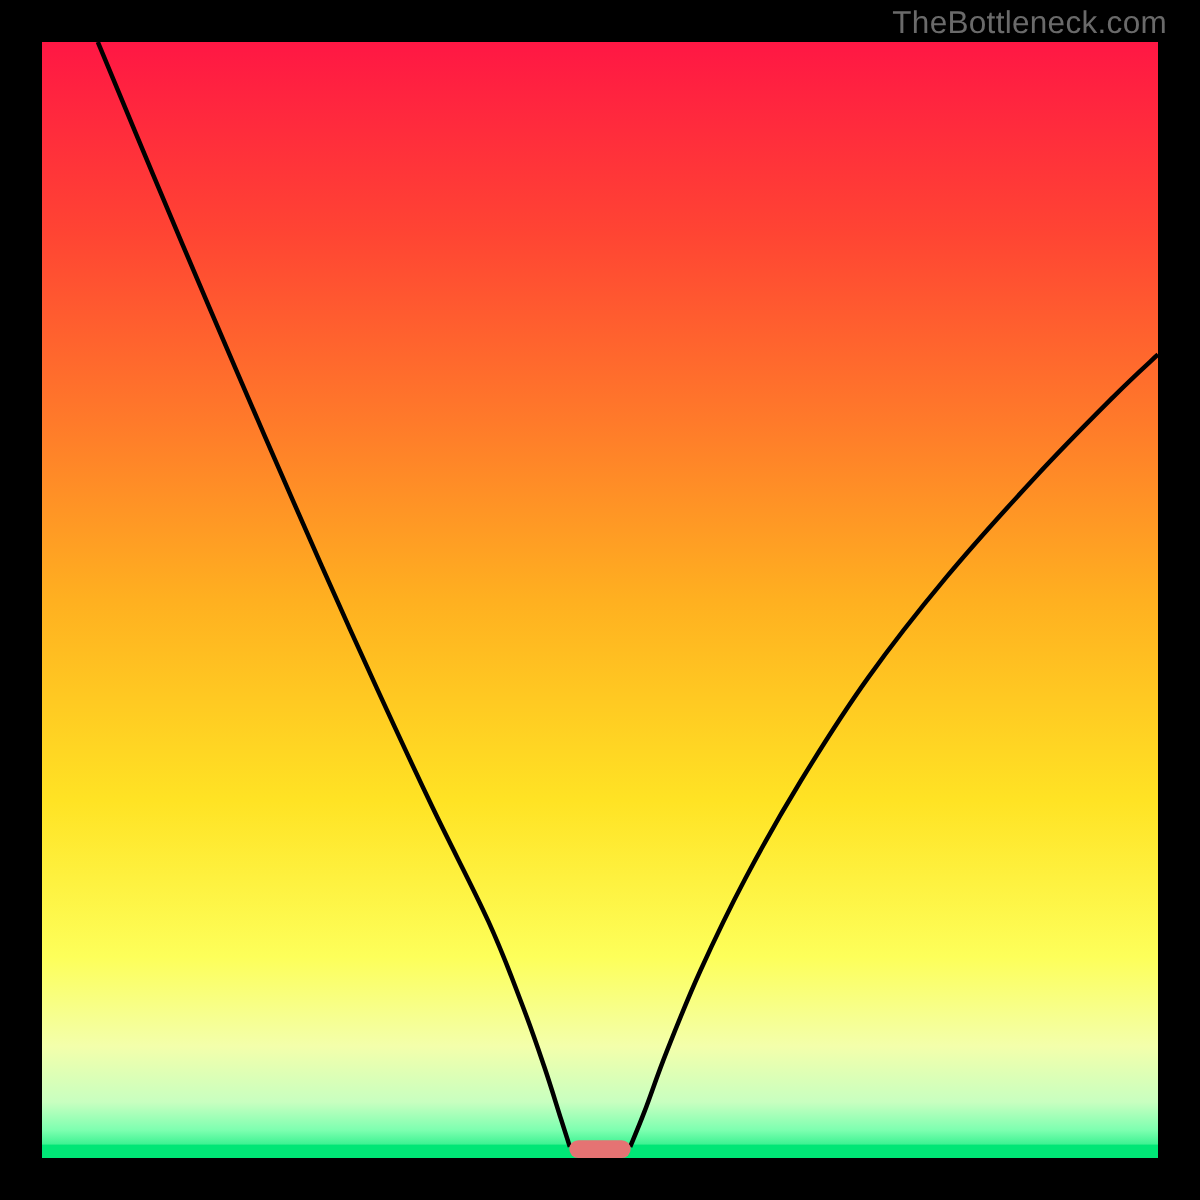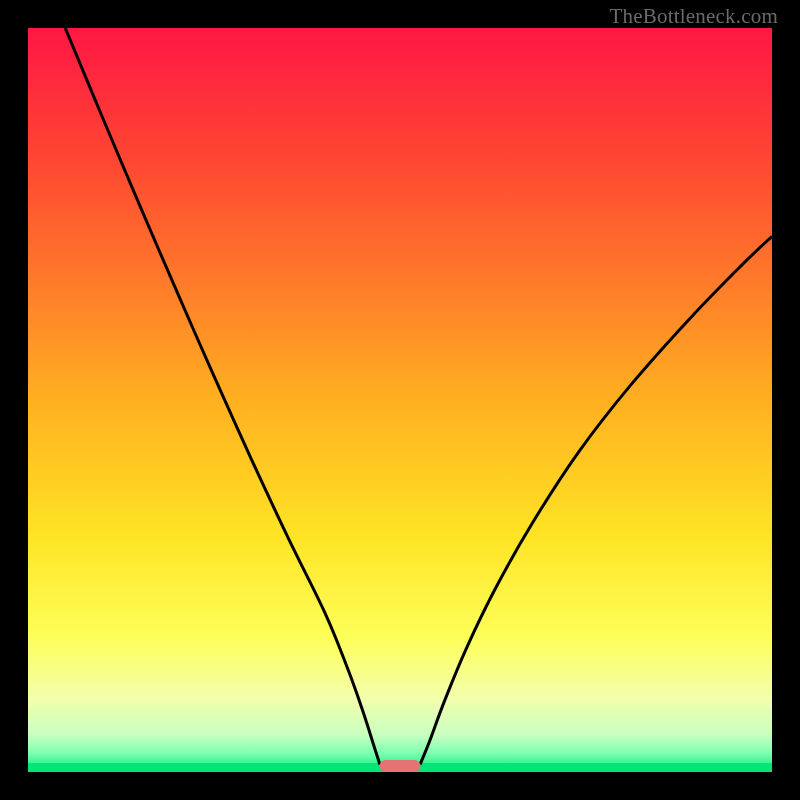--- a/index.html
+++ b/index.html
@@ -35,7 +35,7 @@
     font-weight: 500;
     letter-spacing: 0.2px;
     user-select: none;
-    font-family: Liberation Serif, serif;
+    font-family: Liberation Sans, sans-serif;
   }
   svg {
     display: block;

